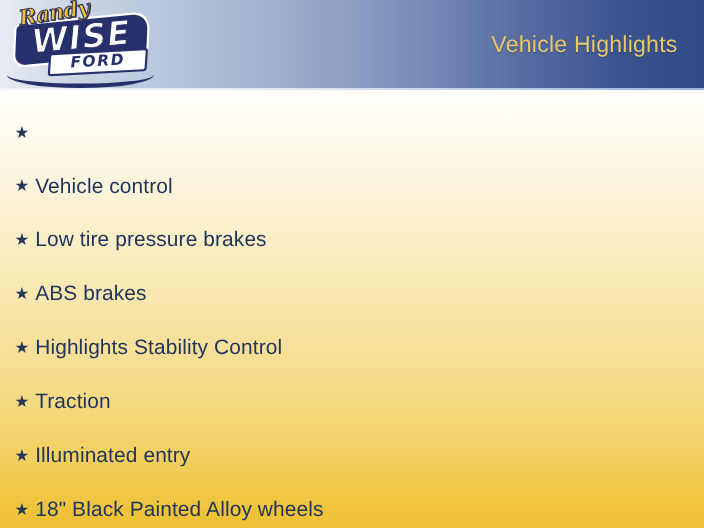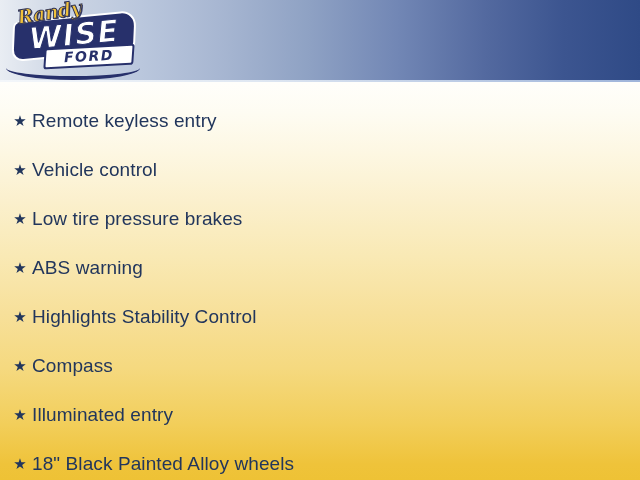--- a/index.html
+++ b/index.html
@@ -235,6 +235,7 @@
       </div>
     </div>
 
+    <div class="header-title">Vehicle Highlights</div>
   </div>
   <div class="header-underline"></div>
 

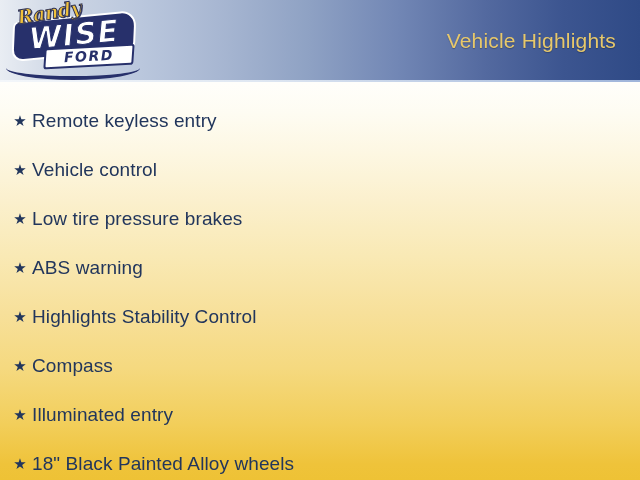--- a/index.html
+++ b/index.html
@@ -242,7 +242,6 @@
   <div class="highlights" id="highlights-list">
       <div class="hl-item">
         <span class="hl-star">★</span>
-        <span class="hl-label">Remote keyless entry</span>
       </div>
       <div class="hl-item">
         <span class="hl-star">★</span>

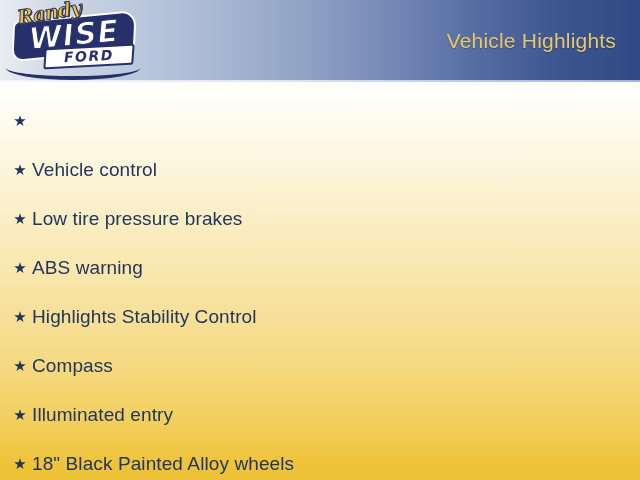--- a/index.html
+++ b/index.html
@@ -253,7 +253,7 @@
       </div>
       <div class="hl-item">
         <span class="hl-star">★</span>
-        <span class="hl-label">ABS warning</span>
+        <span class="hl-label">ABS brakes</span>
       </div>
       <div class="hl-item">
         <span class="hl-star">★</span>

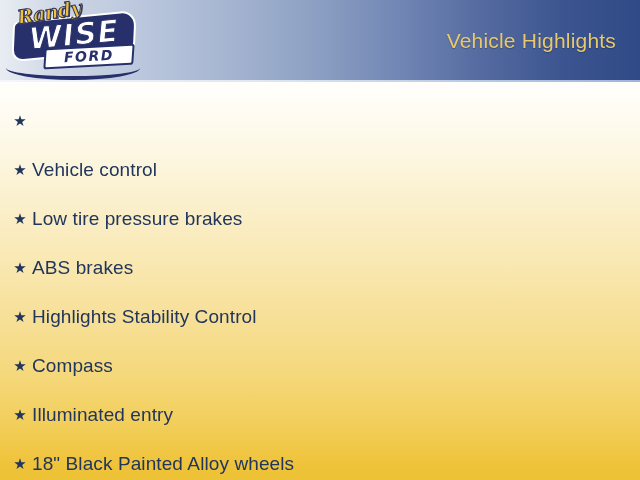--- a/index.html
+++ b/index.html
@@ -261,7 +261,7 @@
       </div>
       <div class="hl-item">
         <span class="hl-star">★</span>
-        <span class="hl-label">Compass</span>
+        <span class="hl-label">Traction</span>
       </div>
       <div class="hl-item">
         <span class="hl-star">★</span>

